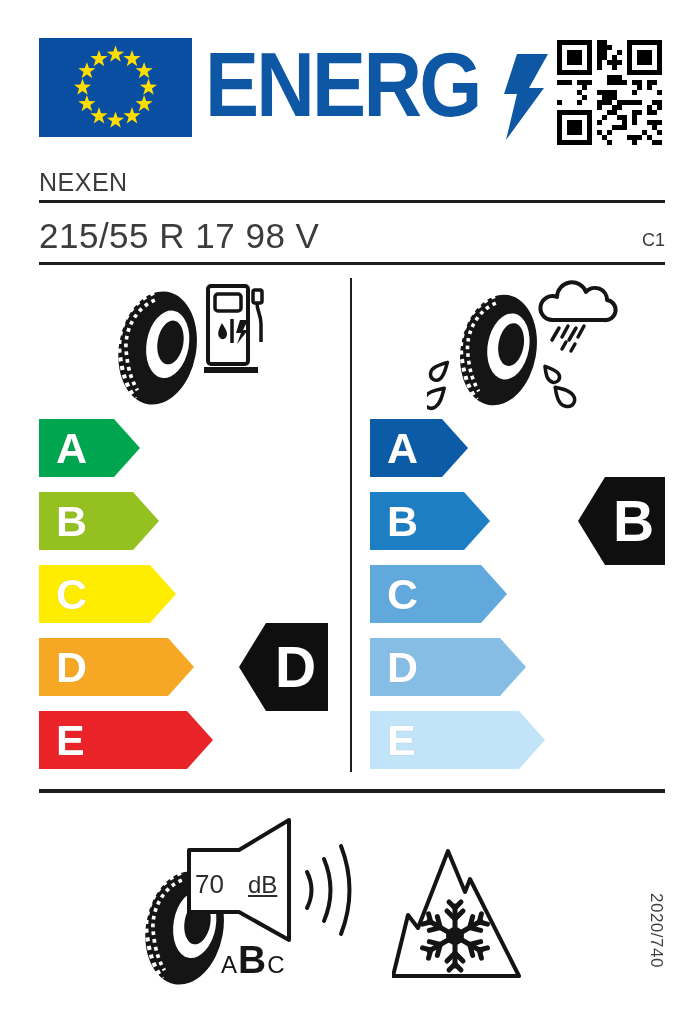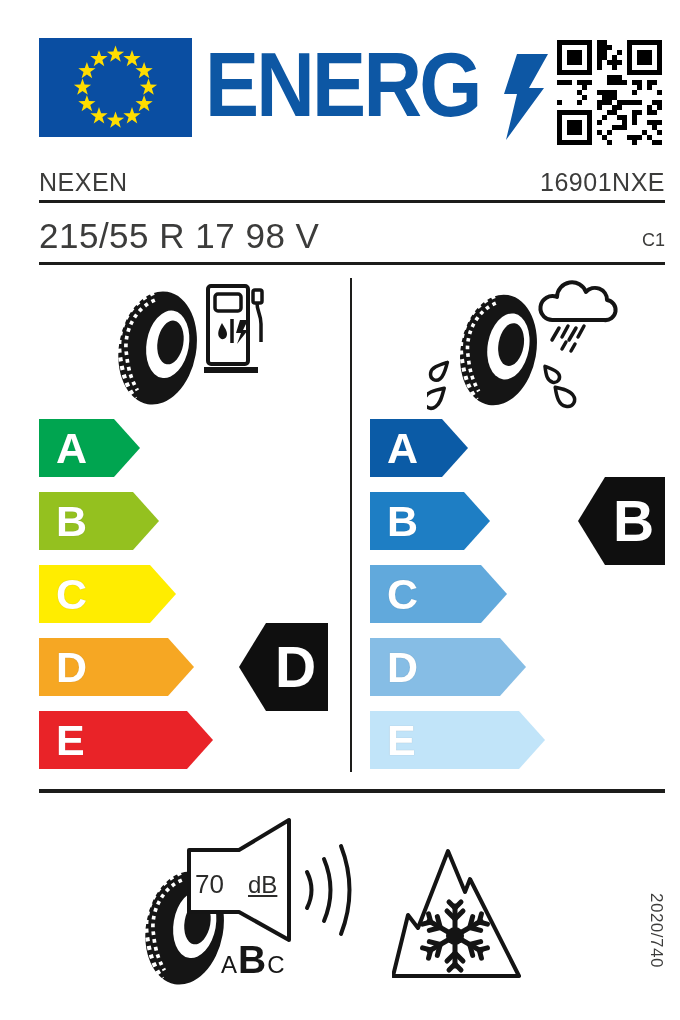--- a/index.html
+++ b/index.html
@@ -204,7 +204,6 @@
   </svg>
 
   <div id="brand">NEXEN</div>
-  <div id="typecode">16901NXE</div>
   <div class="rule" style="top:200px;height:3px"></div>
 
   <div id="tiresize">215/55 R 17 98 V</div>

